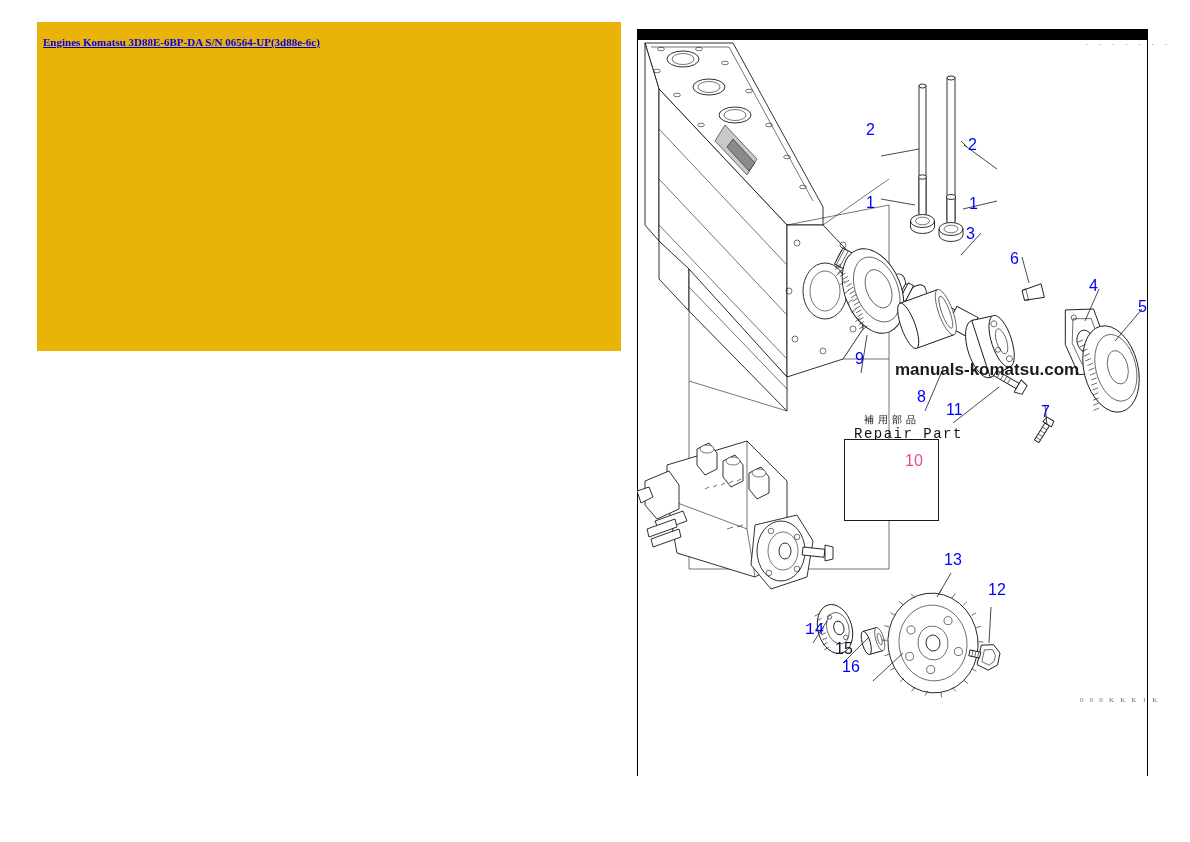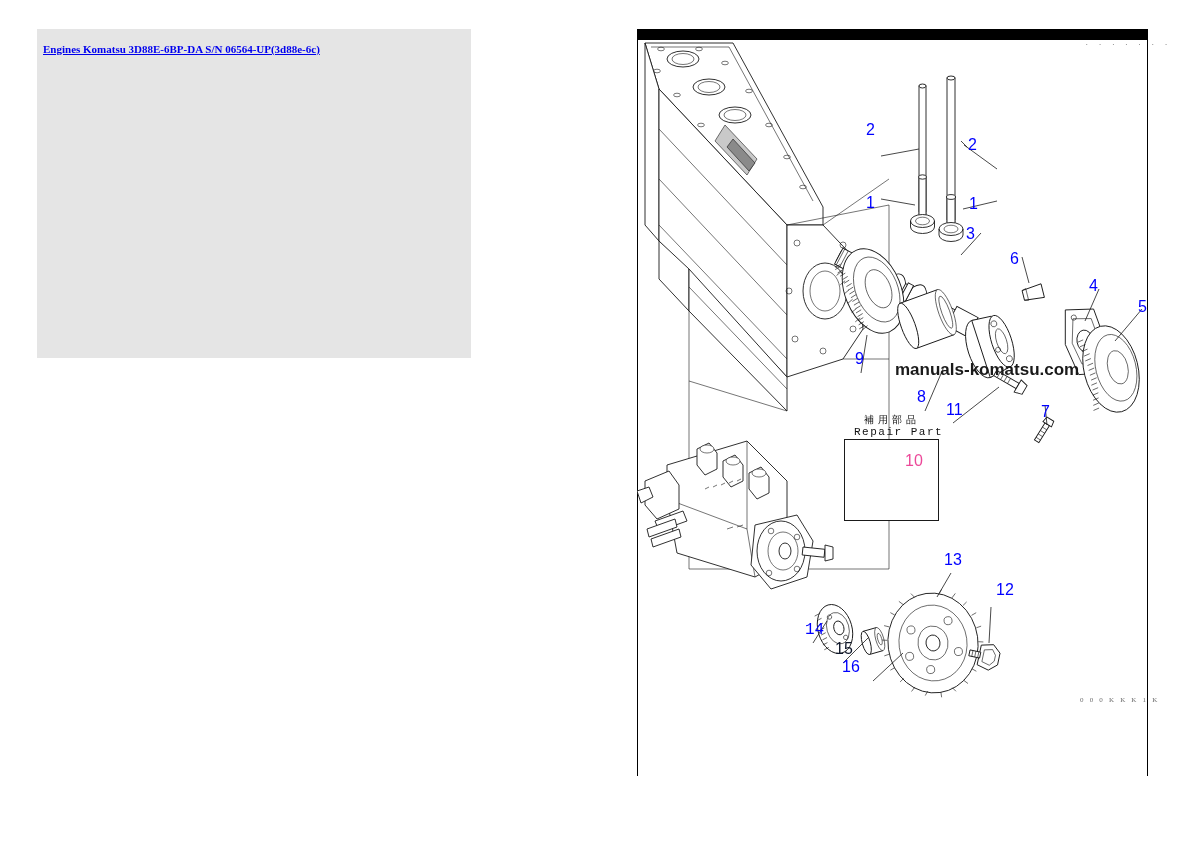--- a/index.html
+++ b/index.html
@@ -20,10 +20,10 @@
   #left-panel {
     position: absolute;
     left: 37px;
-    top: 29px;
-    width: 434px;
+    top: 22px;
+    width: 584px;
     height: 329px;
-    background: #e5e5e5;
+    background: #eab308;
     overflow: hidden;
   }
   #title-link {

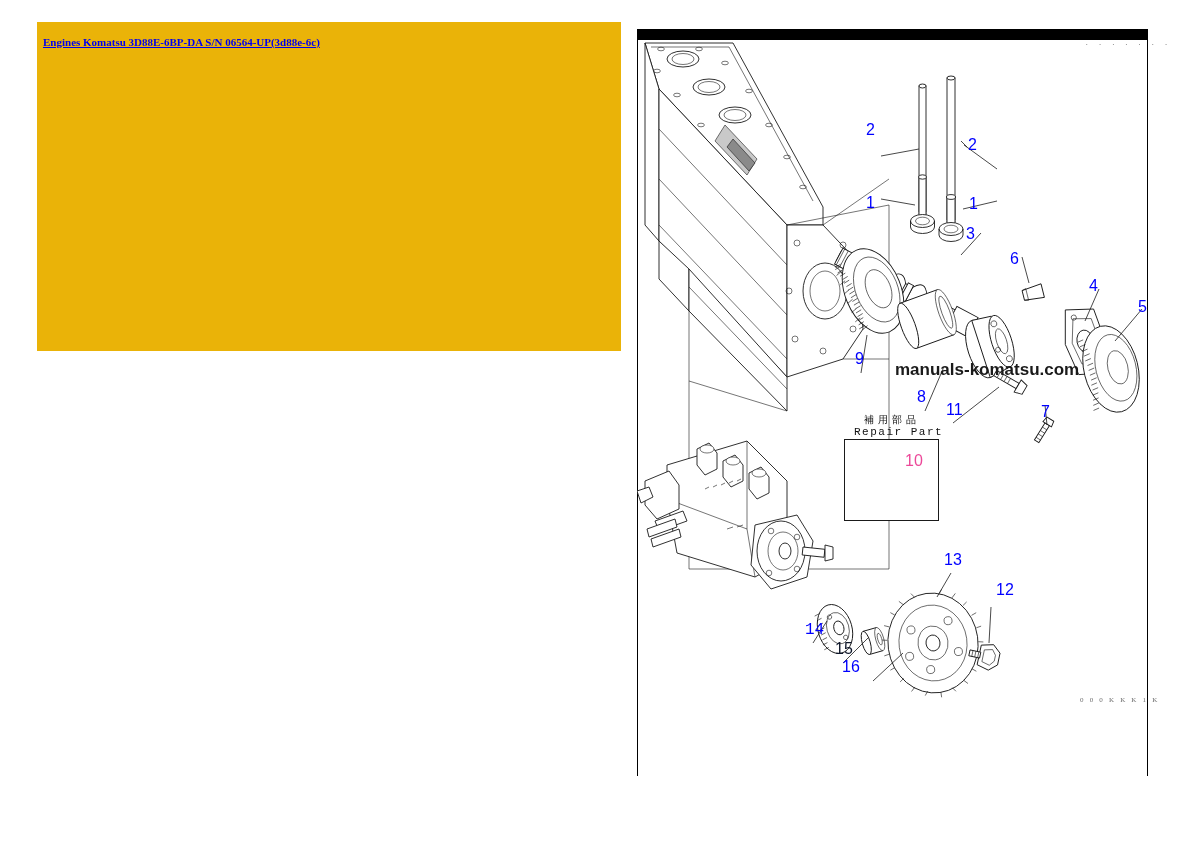--- a/index.html
+++ b/index.html
@@ -154,7 +154,7 @@
     width: 76px;
     text-align: center;
     font-family: "Liberation Mono", monospace;
-    font-size: 11px;
+    font-size: 14px;
     color: #111;
     letter-spacing: 1.5px;
     white-space: nowrap;

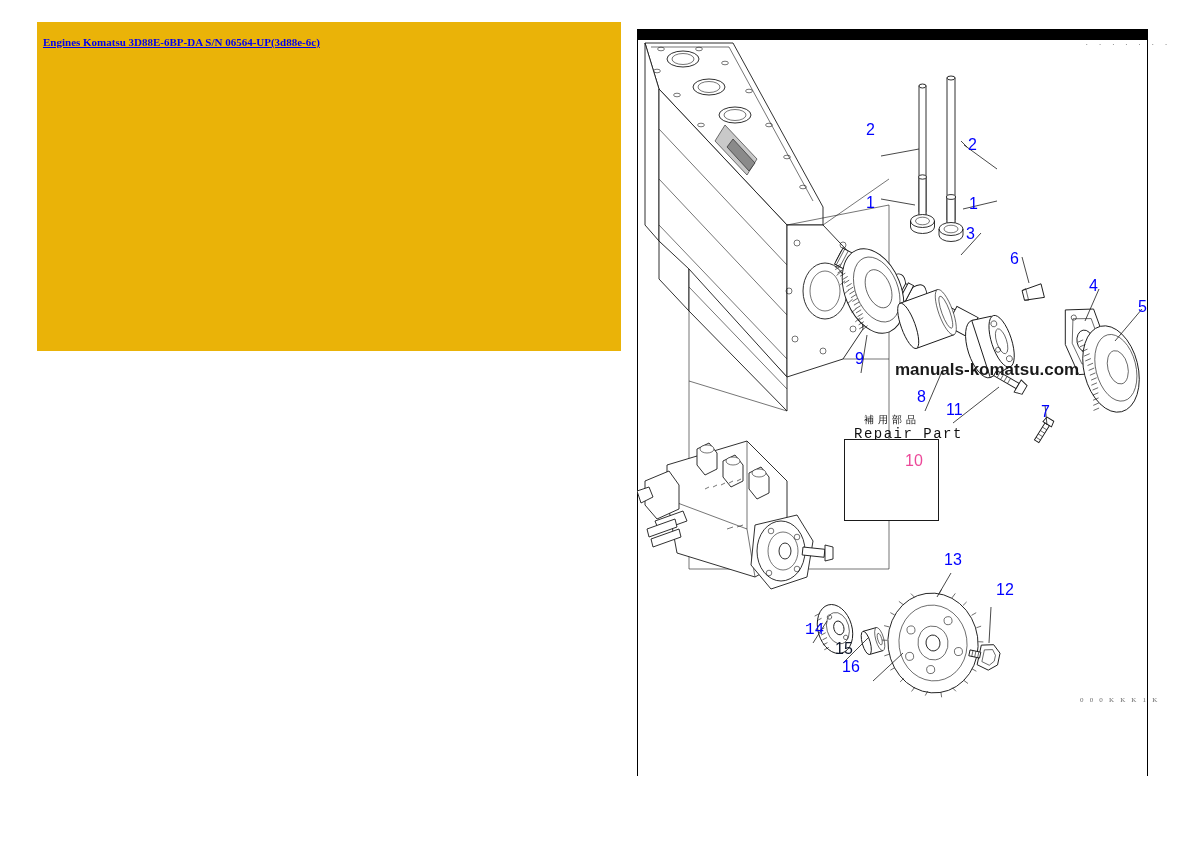--- a/index.html
+++ b/index.html
@@ -546,7 +546,7 @@
     <div class="callout" style="left: 1041px; top: 404px; color: rgb(0, 0, 255);">7</div>
     <div class="callout" style="left: 905px; top: 453px; color: #ec4899;">10</div>
     <div class="callout" style="left: 944px; top: 552px; color: rgb(0, 0, 255);">13</div>
-    <div class="callout" style="left: 988px; top: 582px; color: rgb(0, 0, 255); margin-left: 8px;">12</div>
+    <div class="callout" style="left: 988px; top: 582px; color: rgb(0, 0, 255);">12</div>
     <div class="callout" style="left: 805px; top: 622px; color: rgb(0, 0, 255); font-family: Liberation Mono, monospace;">14</div>
     <div class="callout" style="left: 835px; top: 641px; color: #0f172a;">15</div>
     <div class="callout" style="left: 842px; top: 659px; color: rgb(0, 0, 255);">16</div>

